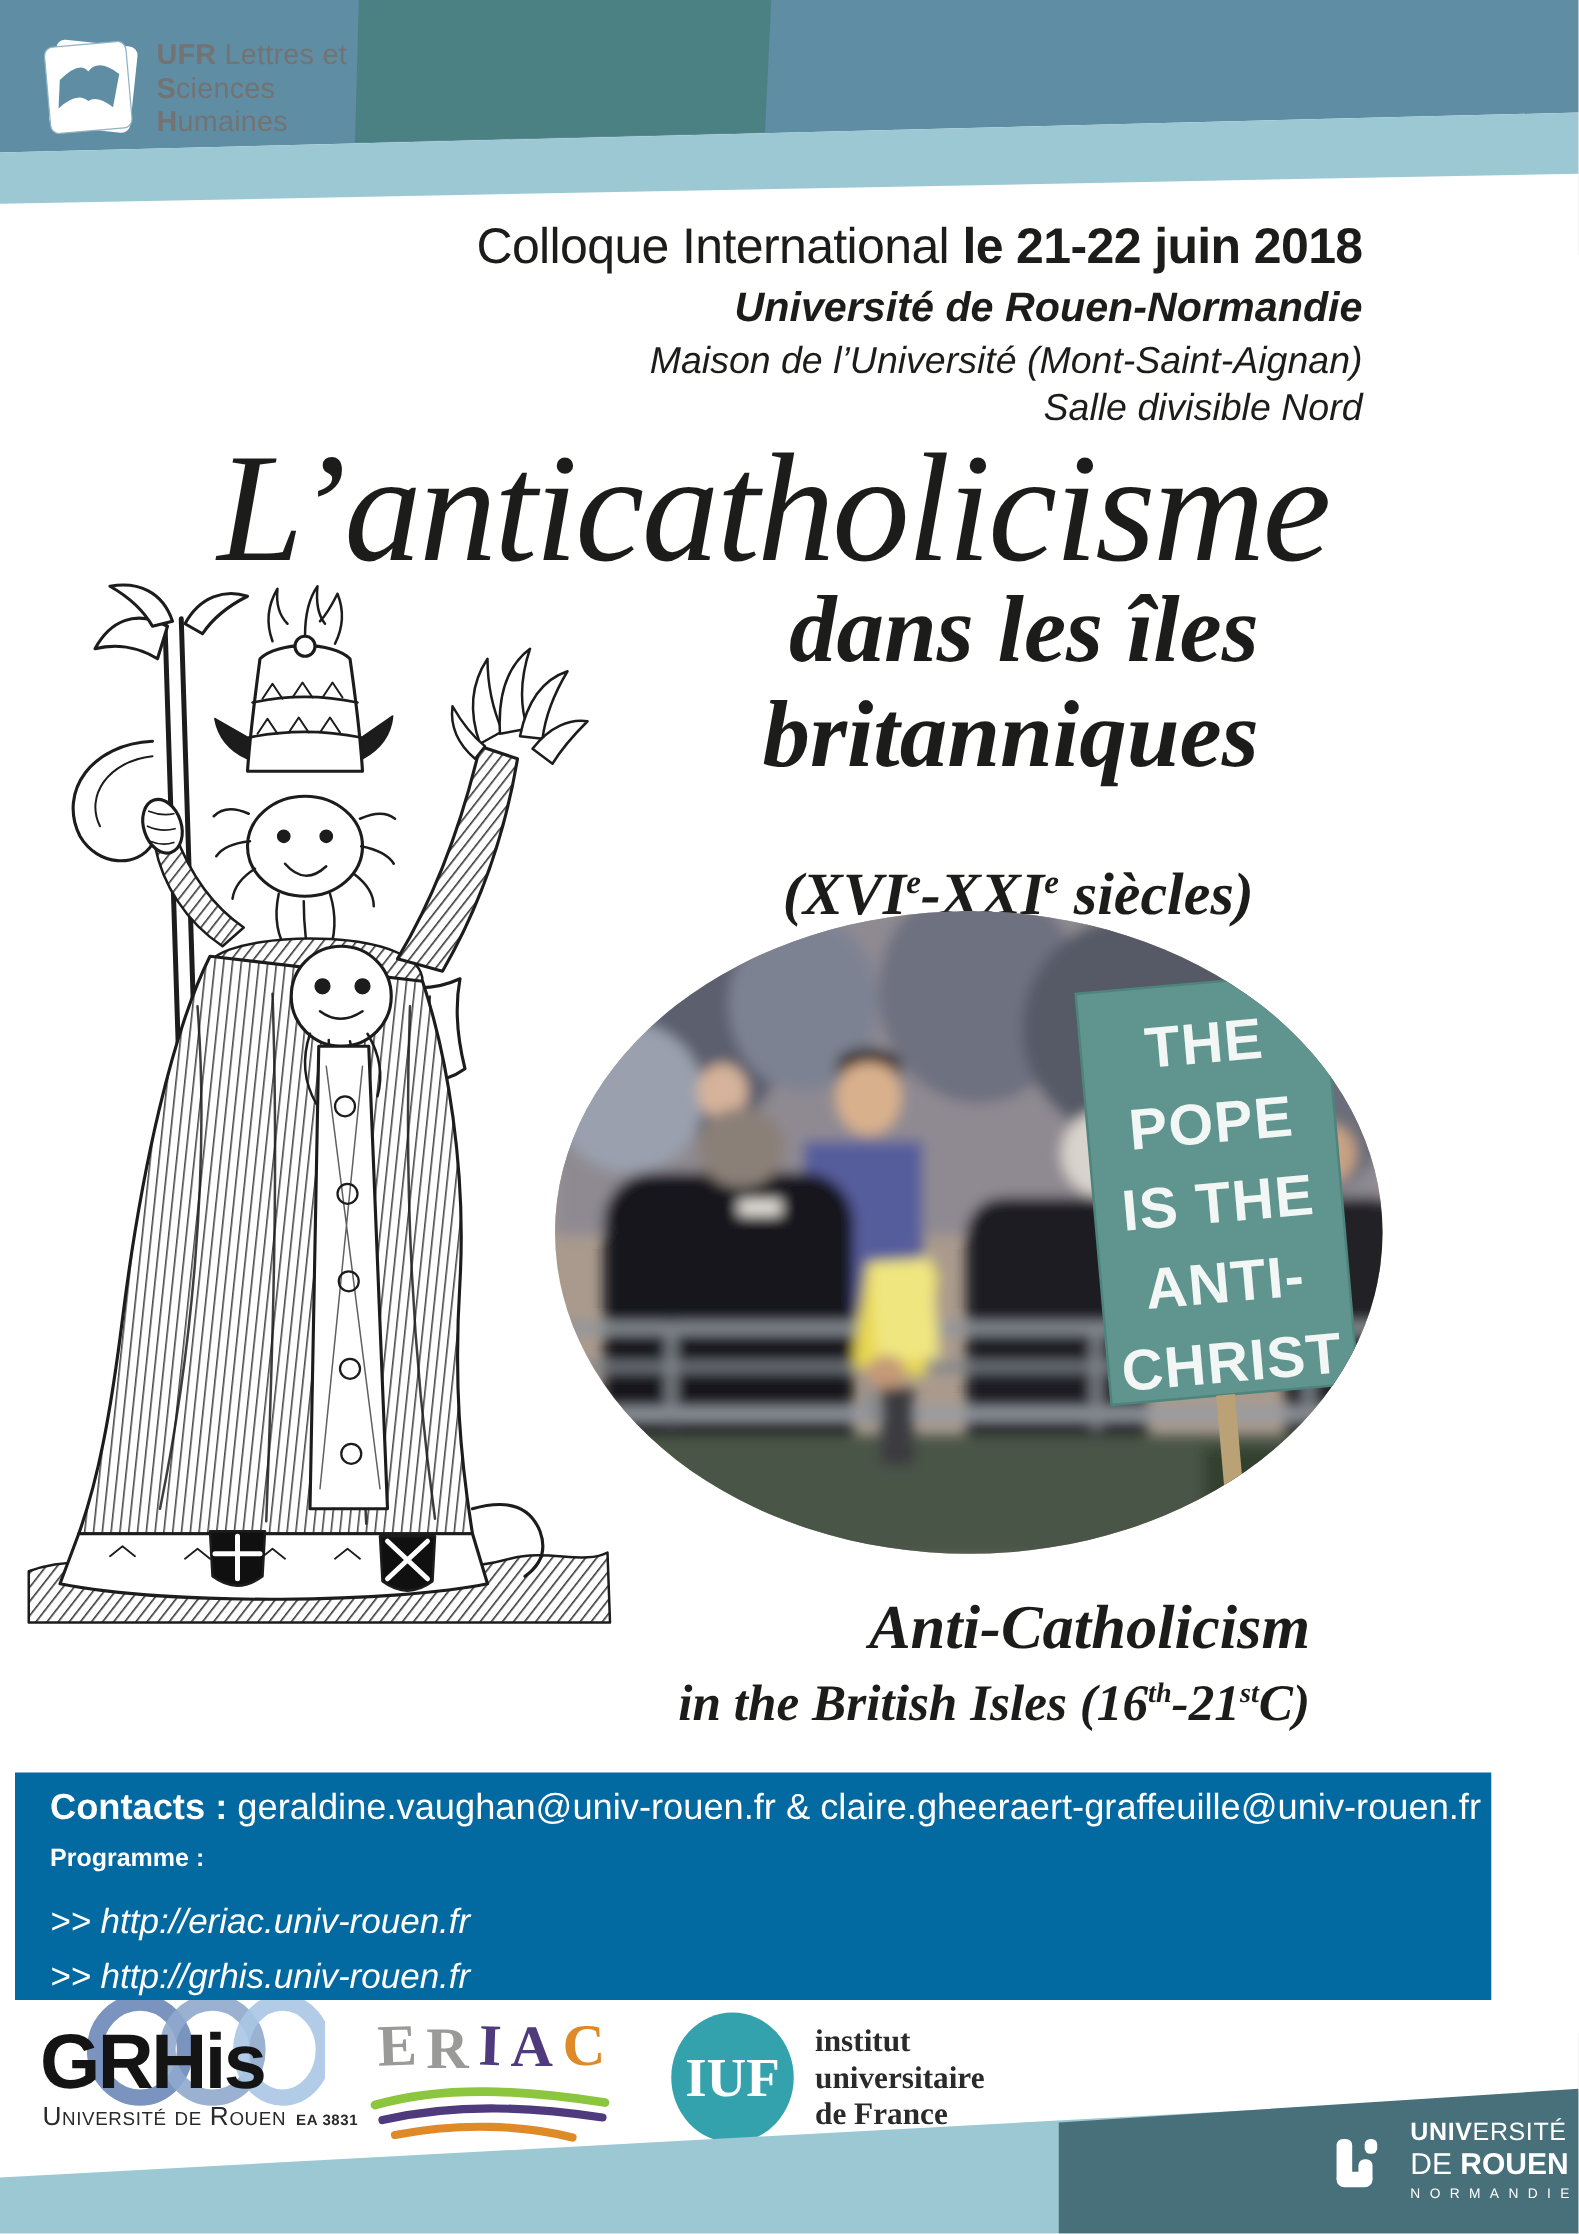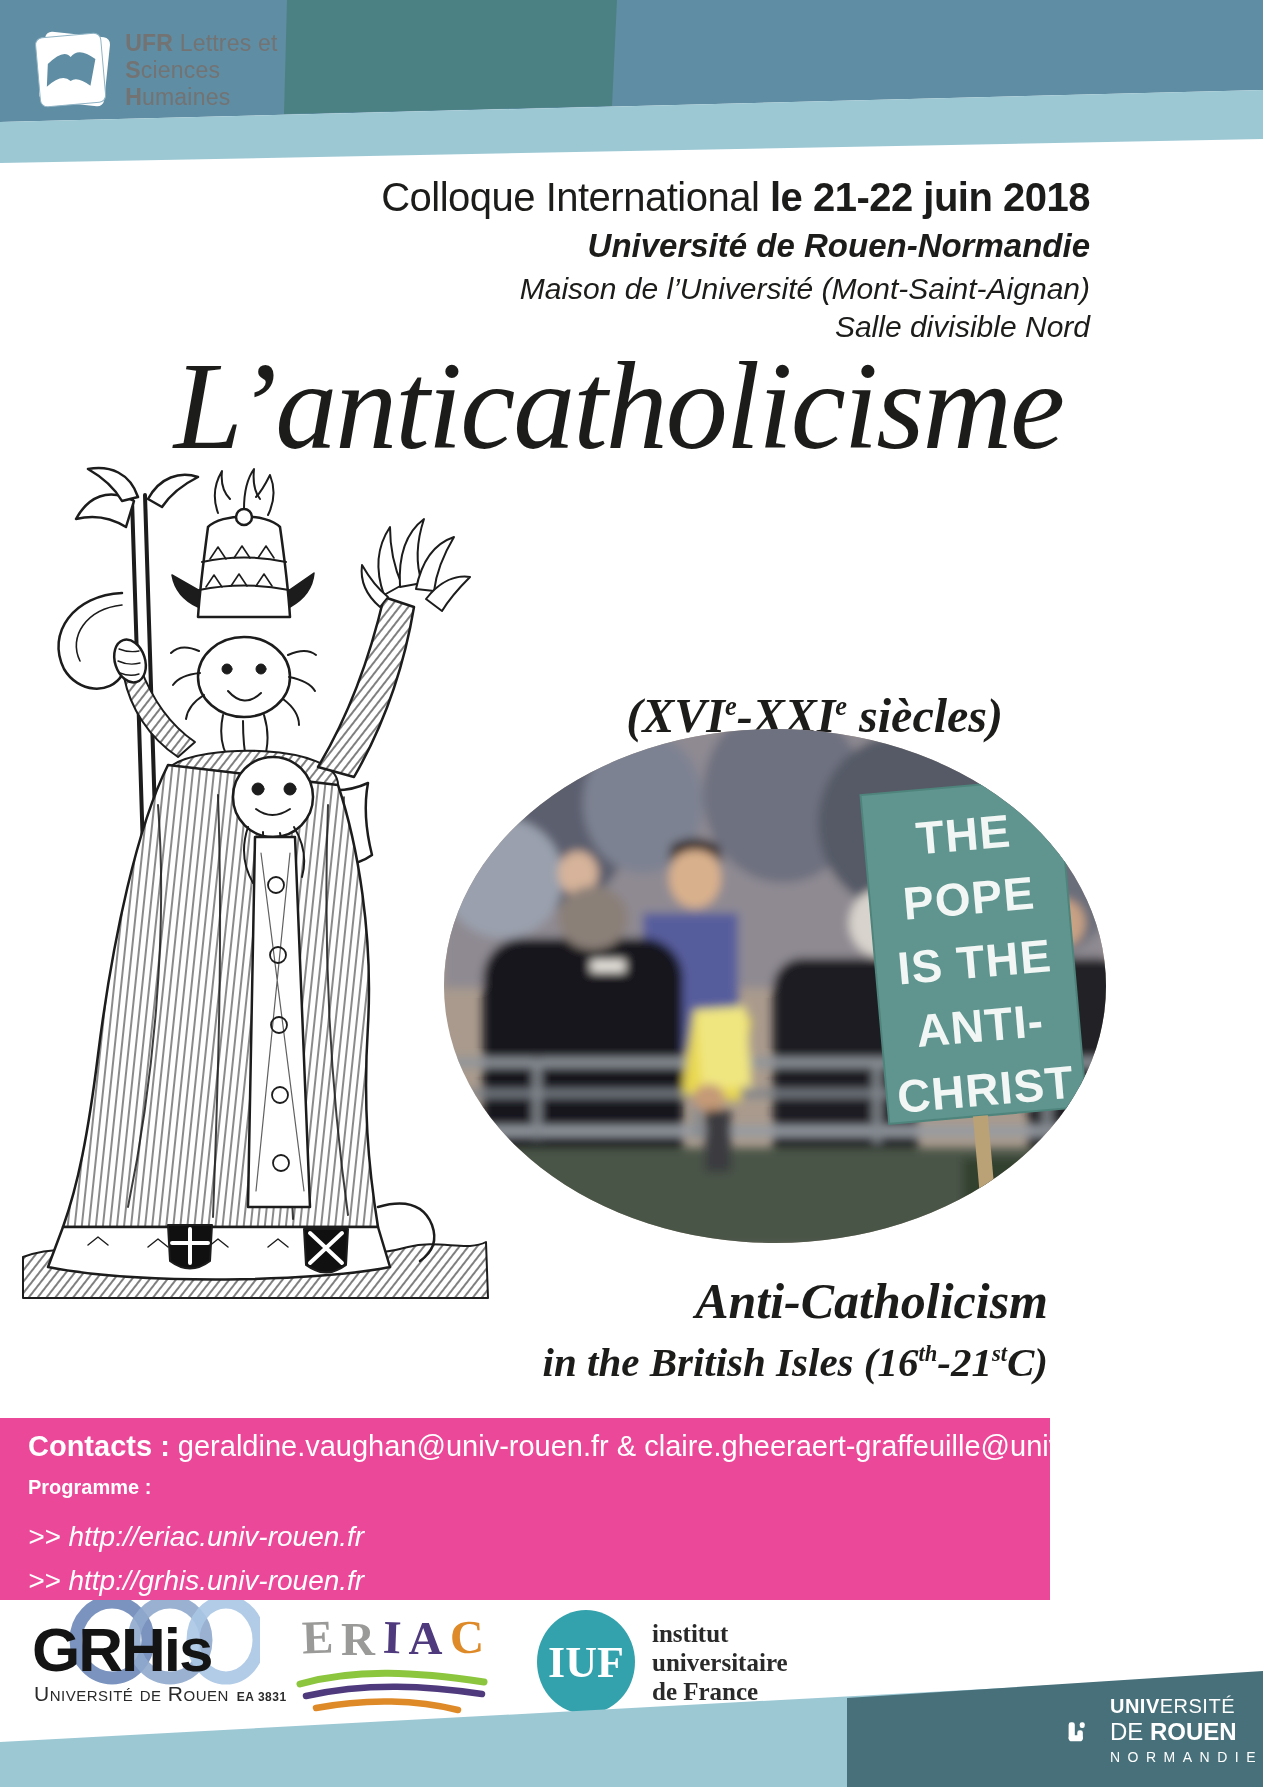--- a/index.html
+++ b/index.html
@@ -108,6 +108,10 @@
   </div>
 
   <div class="abs serif t-main">L’anticatholicisme</div>
+  <div class="abs serif t-sub">
+    <div>dans les îles</div>
+    <div>britanniques</div>
+  </div>
   <div class="abs serif t-period">
     <span>(XVI</span><sup>e</sup><span>-XXI</span><sup>e</sup><span> siècles)</span>
   </div>

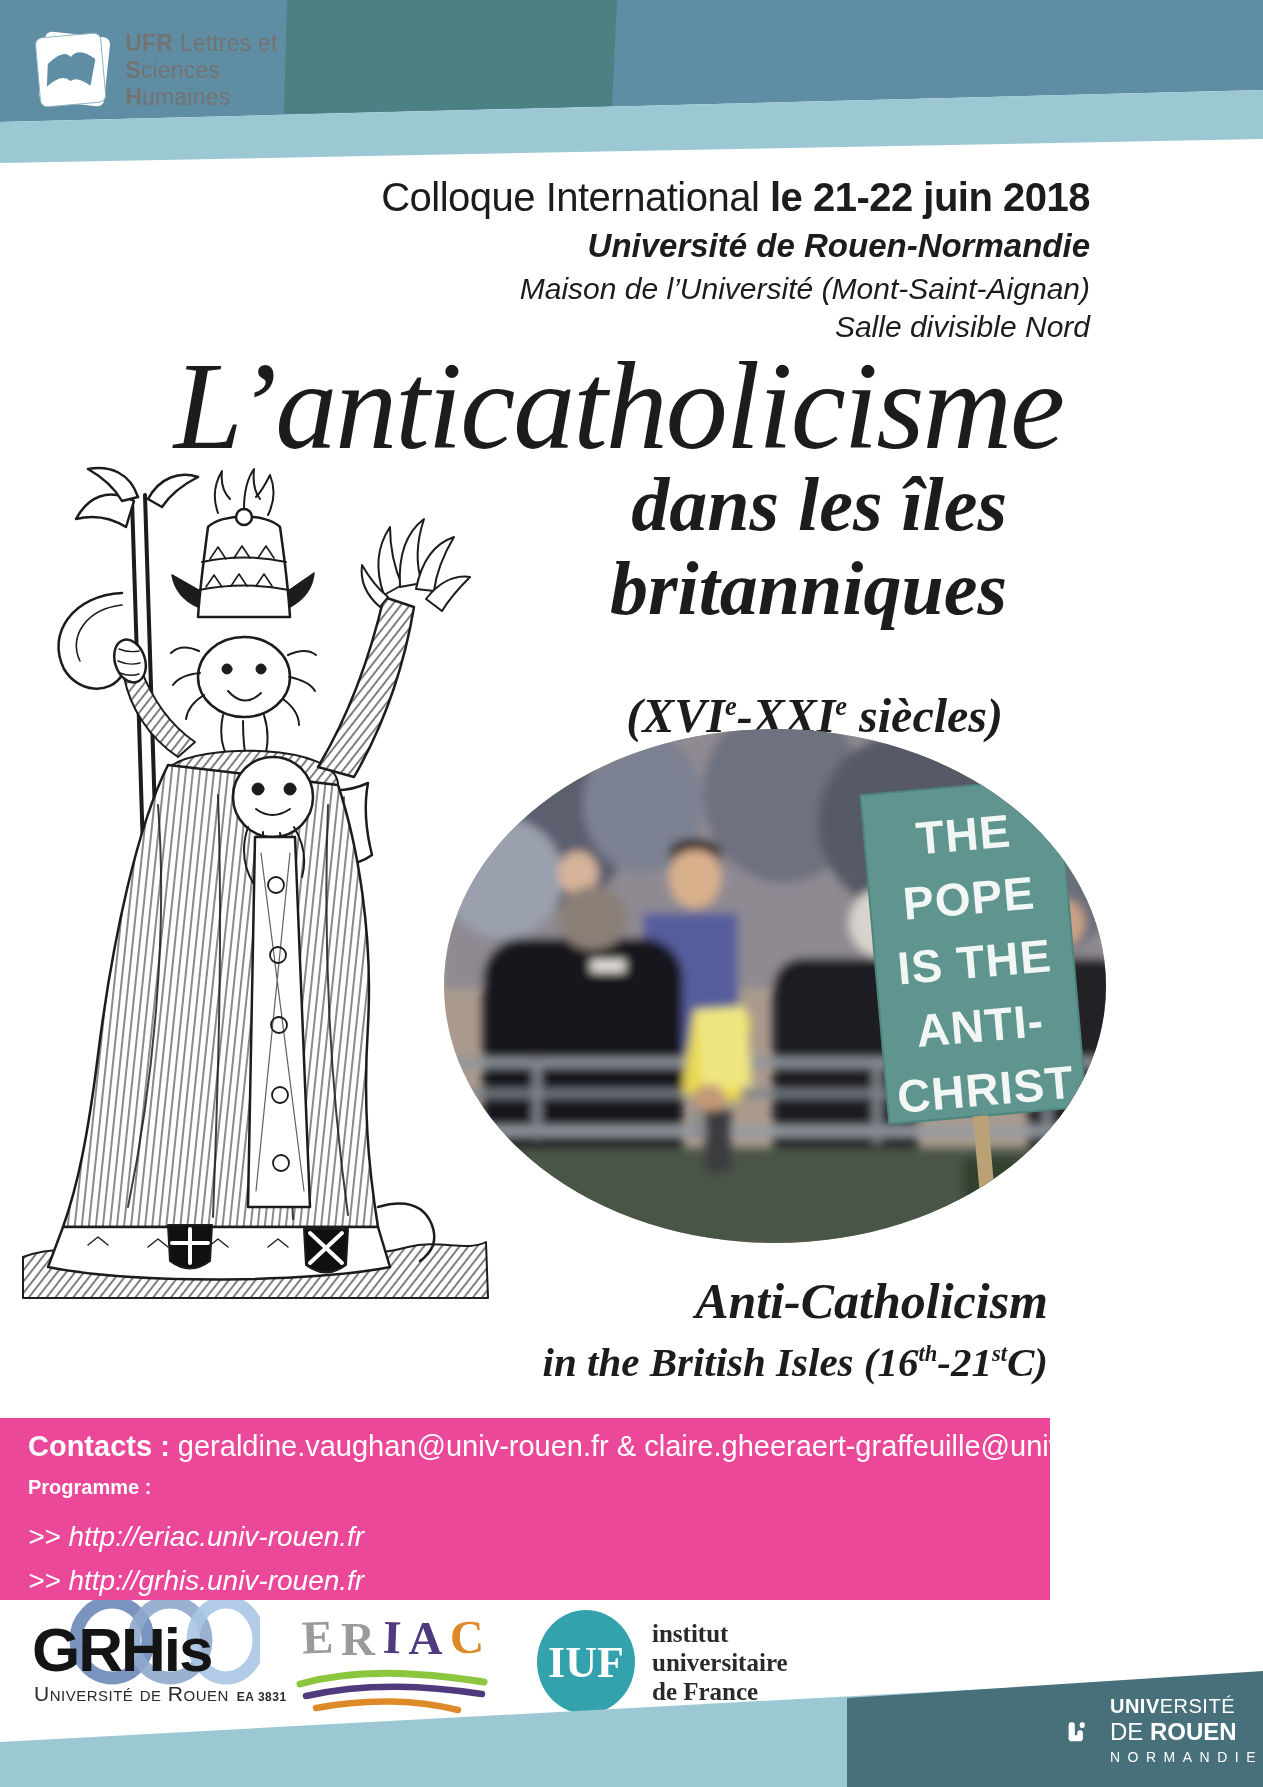--- a/index.html
+++ b/index.html
@@ -34,7 +34,7 @@
   .se2{font-size:41px;margin-top:8px;}
 
   
-  .contact-band{left:0;top:1418px;width:1050px;height:182px;background:#ec4899;color:#fff;}
+  .contact-band{left:12px;top:1418px;width:1181px;height:182px;background:#0369a1;color:#fff;}
   .contact-band .line{position:absolute;left:28px;white-space:nowrap;}
   .c1{top:12px;font-size:29px;}
   .c1 .b{font-weight:700;}

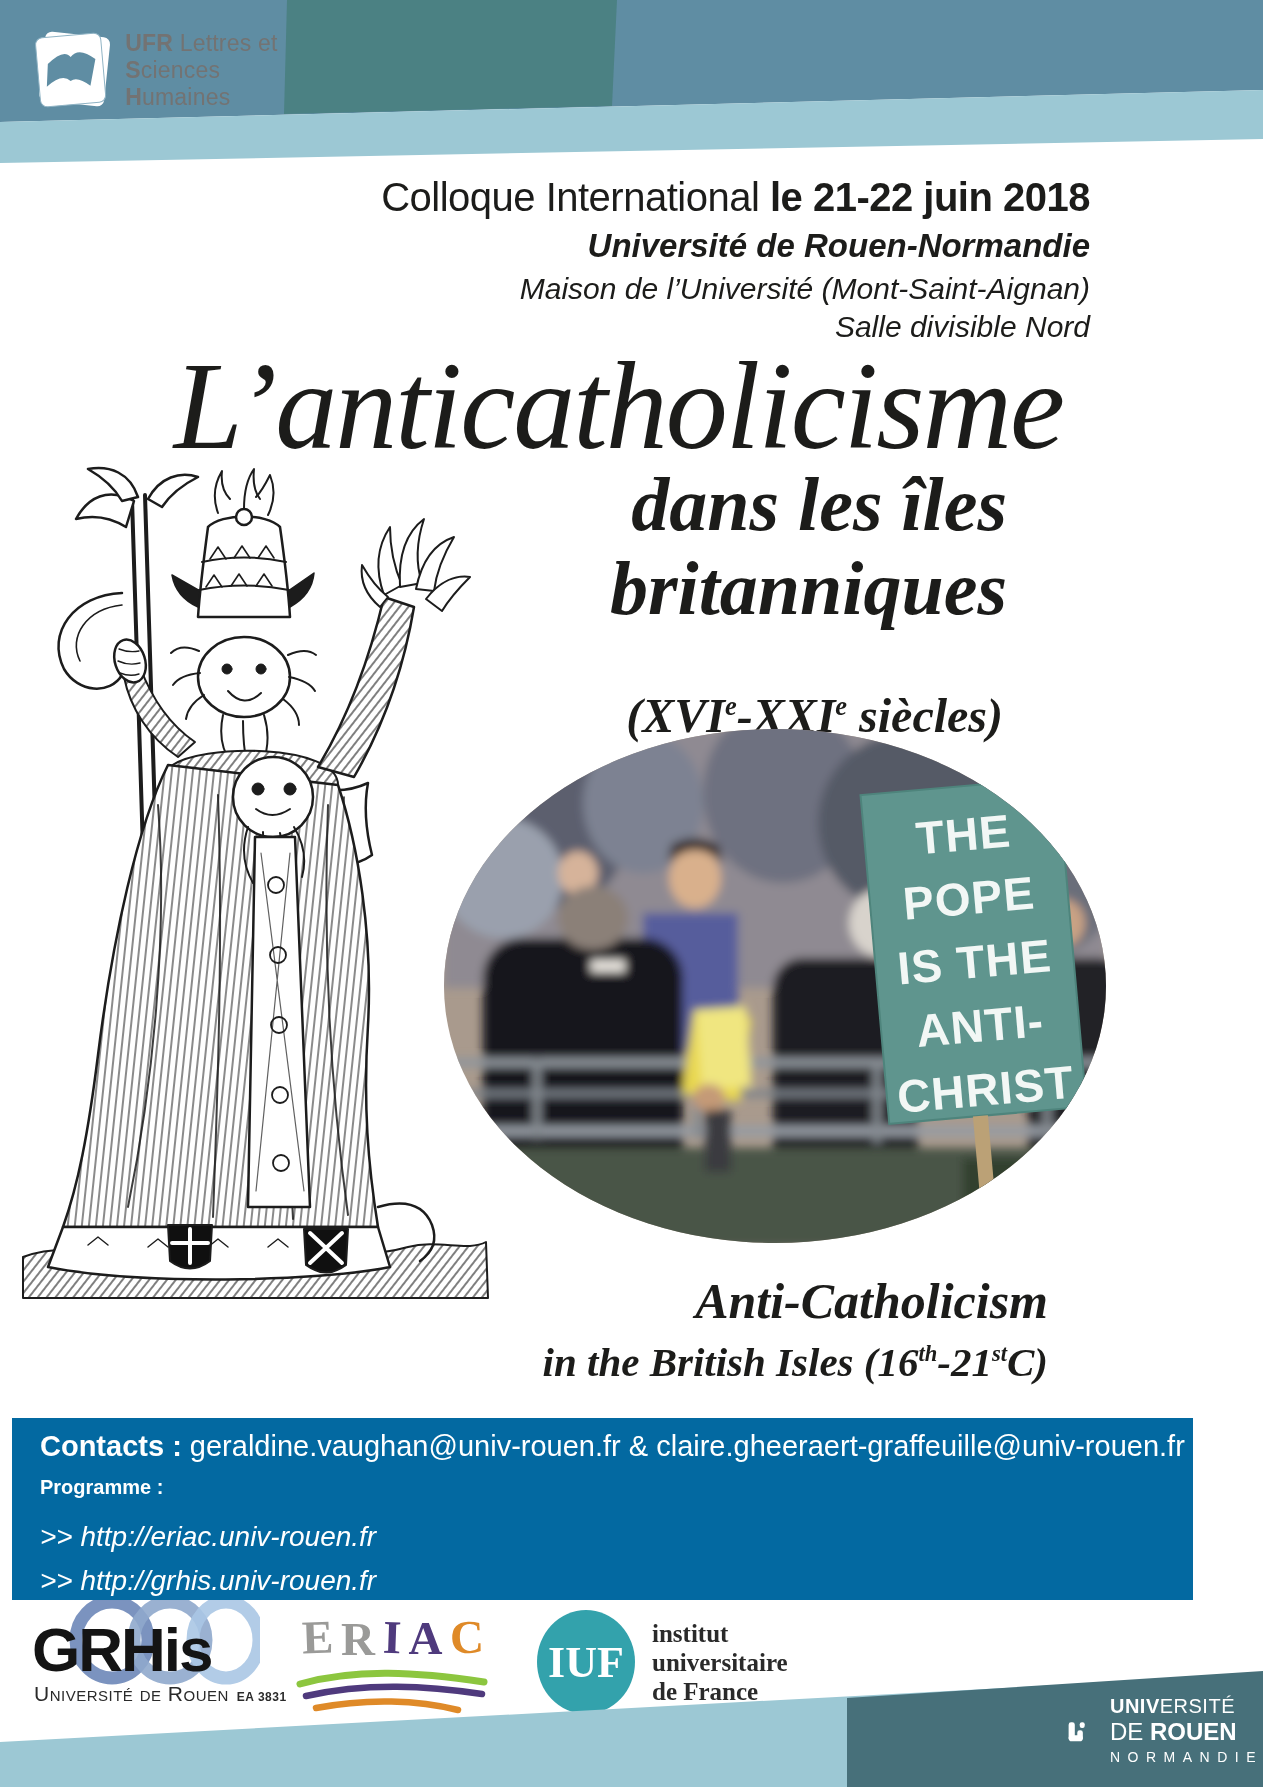--- a/index.html
+++ b/index.html
@@ -70,7 +70,7 @@
   .rn1 .b{font-weight:700;}
   .rn2{font-size:24px;margin-top:4px;}
   .rn2 .b{font-weight:700;}
-  .rn3{font-size:14px;letter-spacing:7.5px;margin-top:6px;}
+  .rn3{font-size:11px;letter-spacing:7.5px;margin-top:6px;}
 
   .sign-text{font-family:"Liberation Sans",sans-serif;font-weight:700;fill:#f2f7f5;font-size:46px;letter-spacing:1px;}
   .iuf-abbr{font-family:"Liberation Serif","DejaVu Serif",serif;font-weight:700;fill:#ffffff;font-size:44px;}

